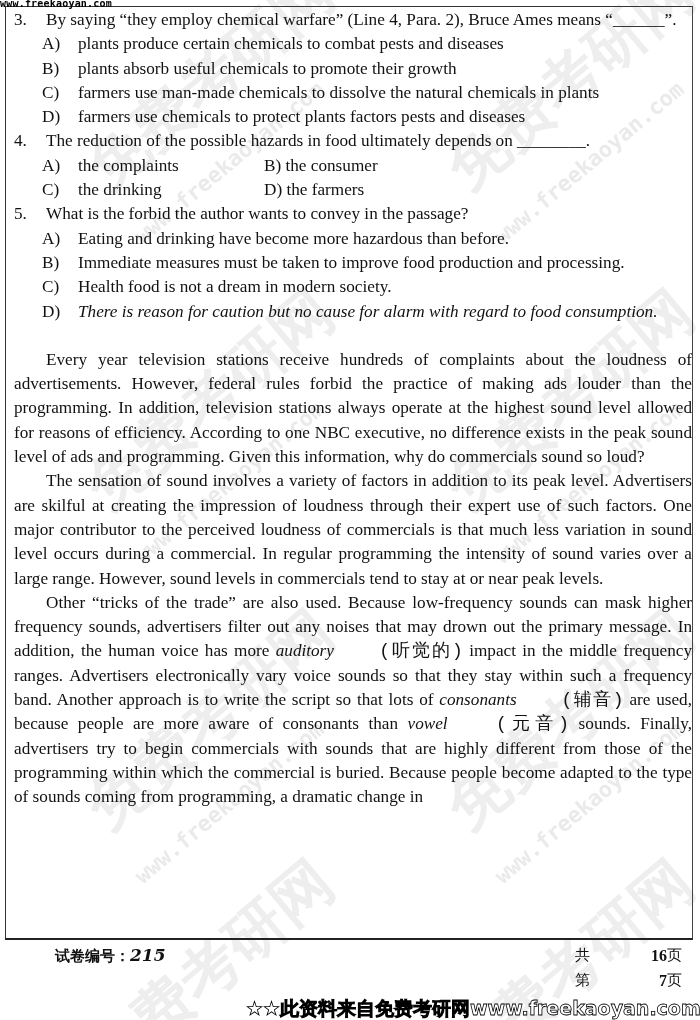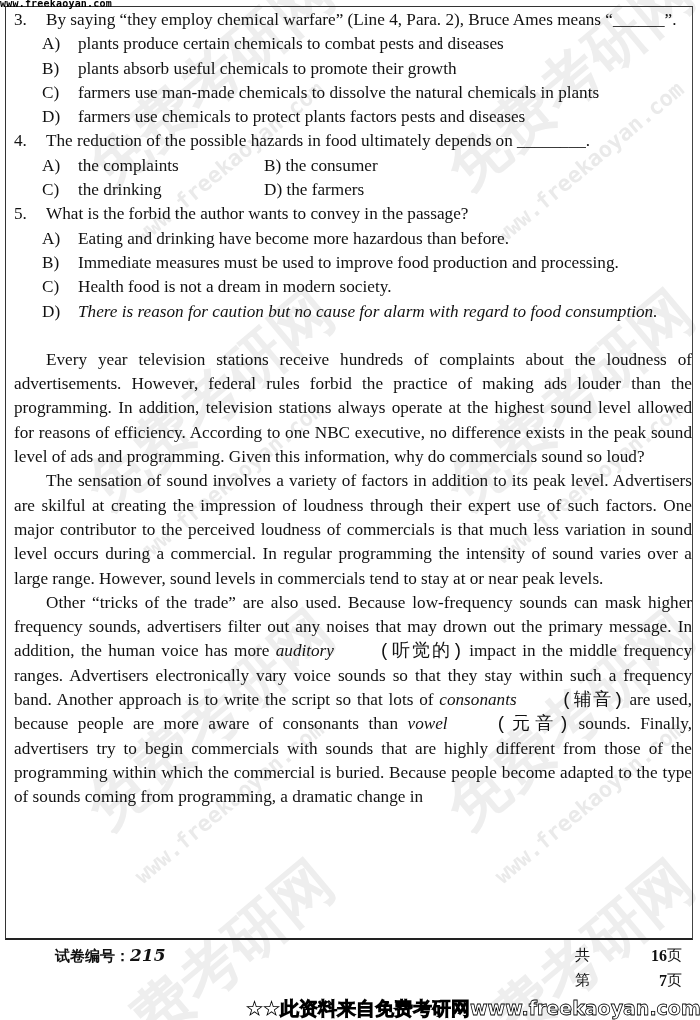--- a/index.html
+++ b/index.html
@@ -152,7 +152,7 @@
     </div>
     <div class="opt">
       <span class="letter">B)</span>
-      <span class="text">Immediate measures must be used to improve food production and processing.</span>
+      <span class="text">Immediate measures must be taken to improve food production and processing.</span>
     </div>
     <div class="opt">
       <span class="letter">C)</span>

